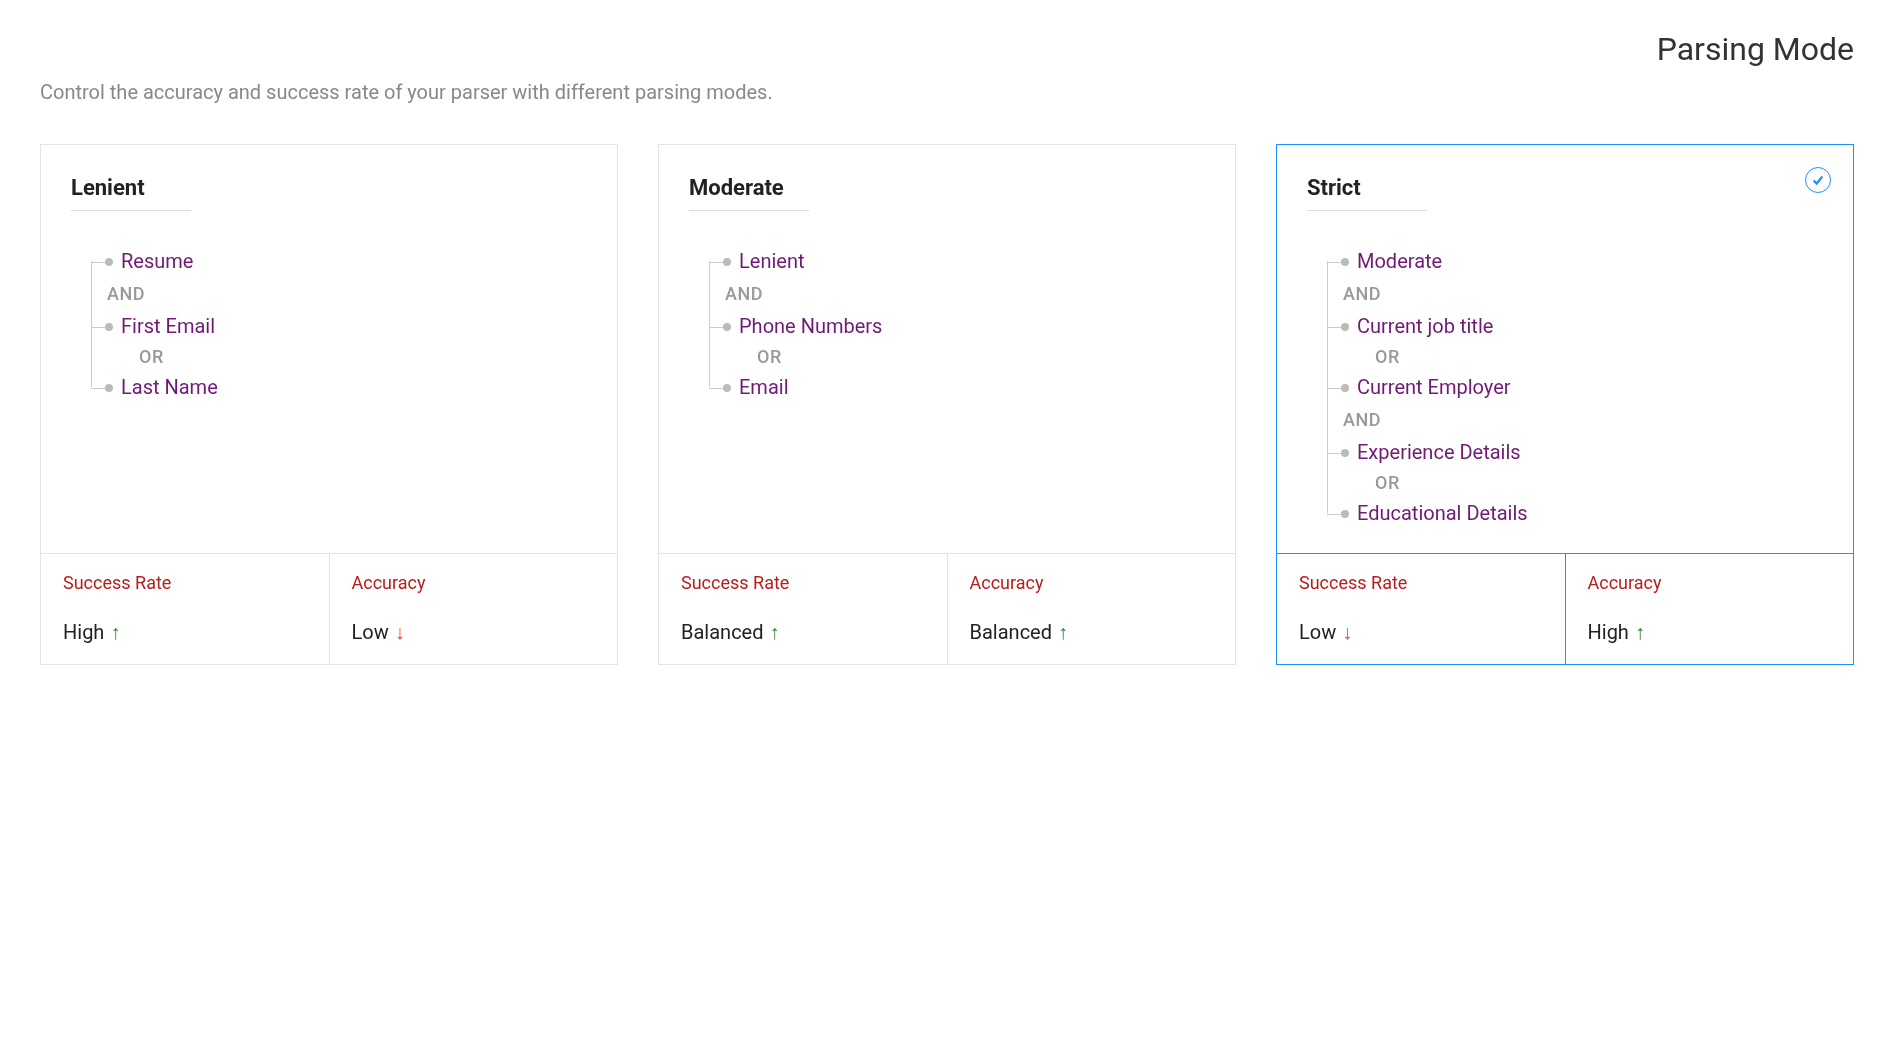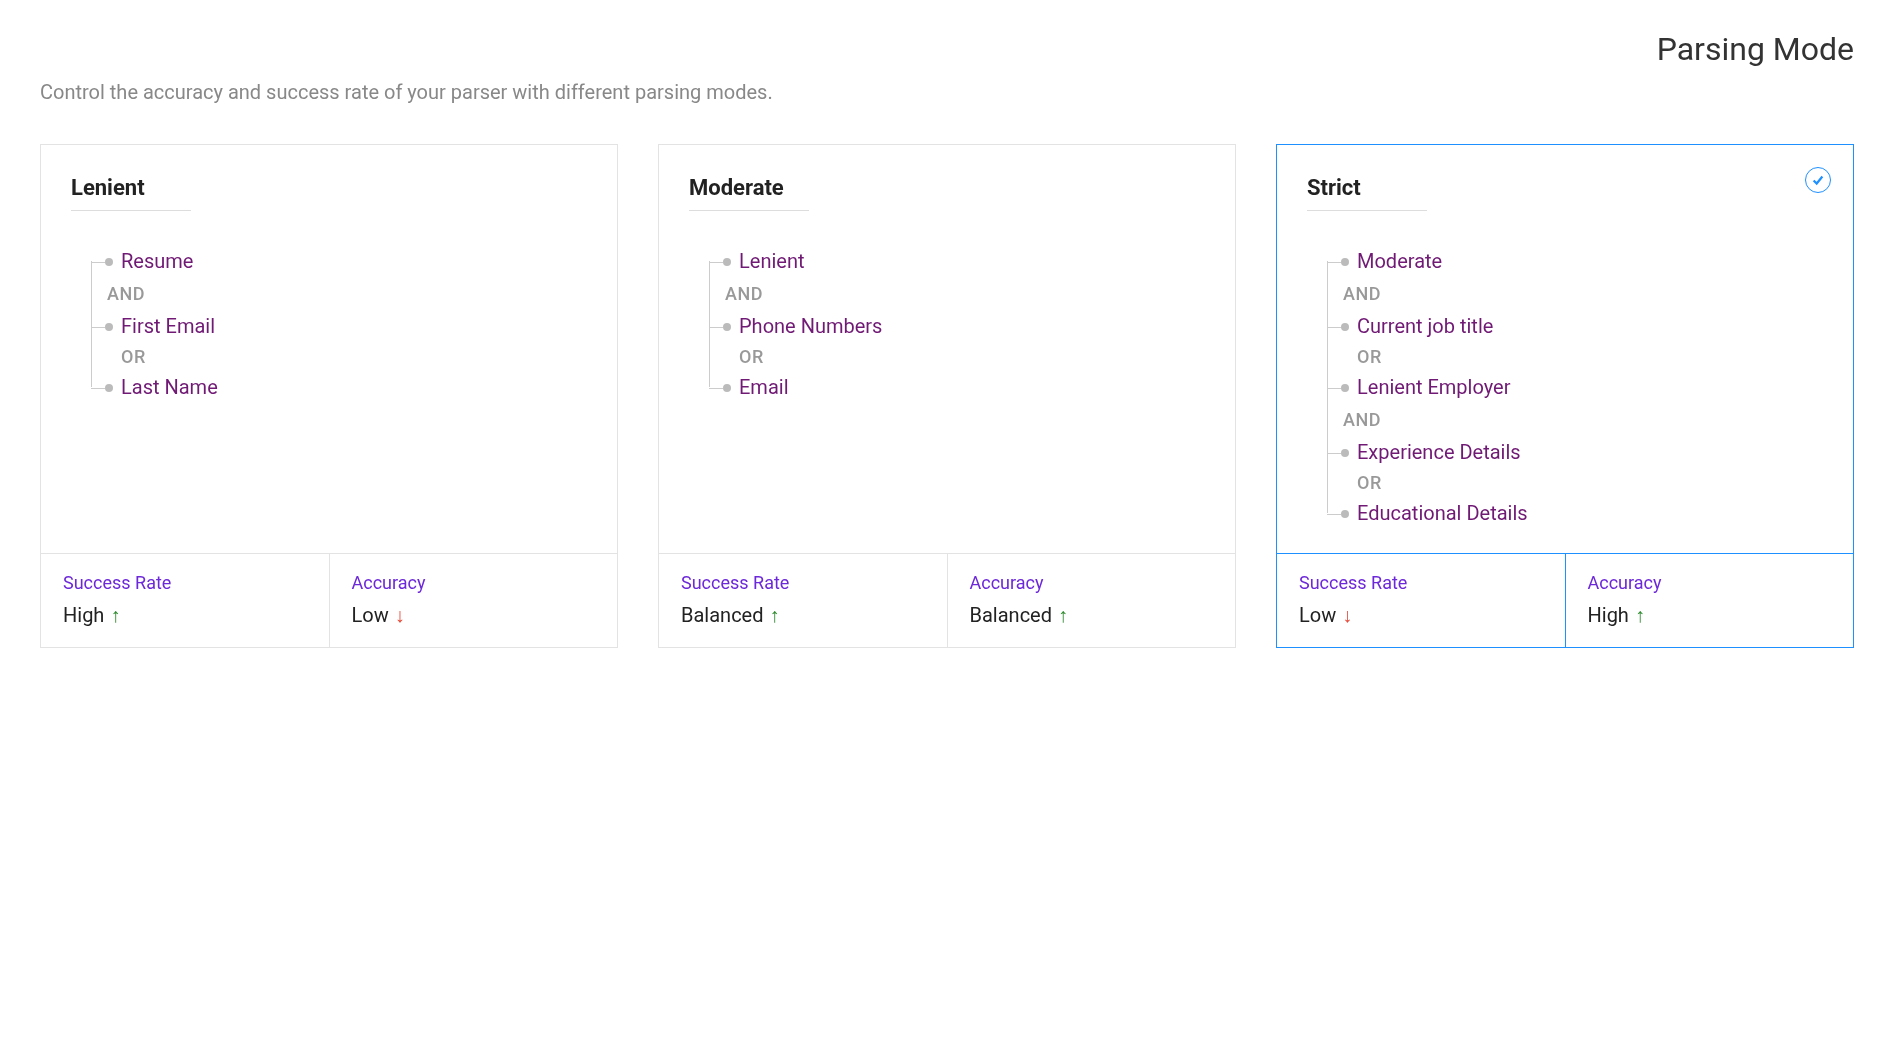--- a/index.html
+++ b/index.html
@@ -92,7 +92,7 @@
     font-size: 18px;
     color: #999;
     font-weight: 500;
-    padding-left: 30px;
+    padding-left: 48px;
     margin: 4px 0 4px 0;
     letter-spacing: 0.5px;
   }

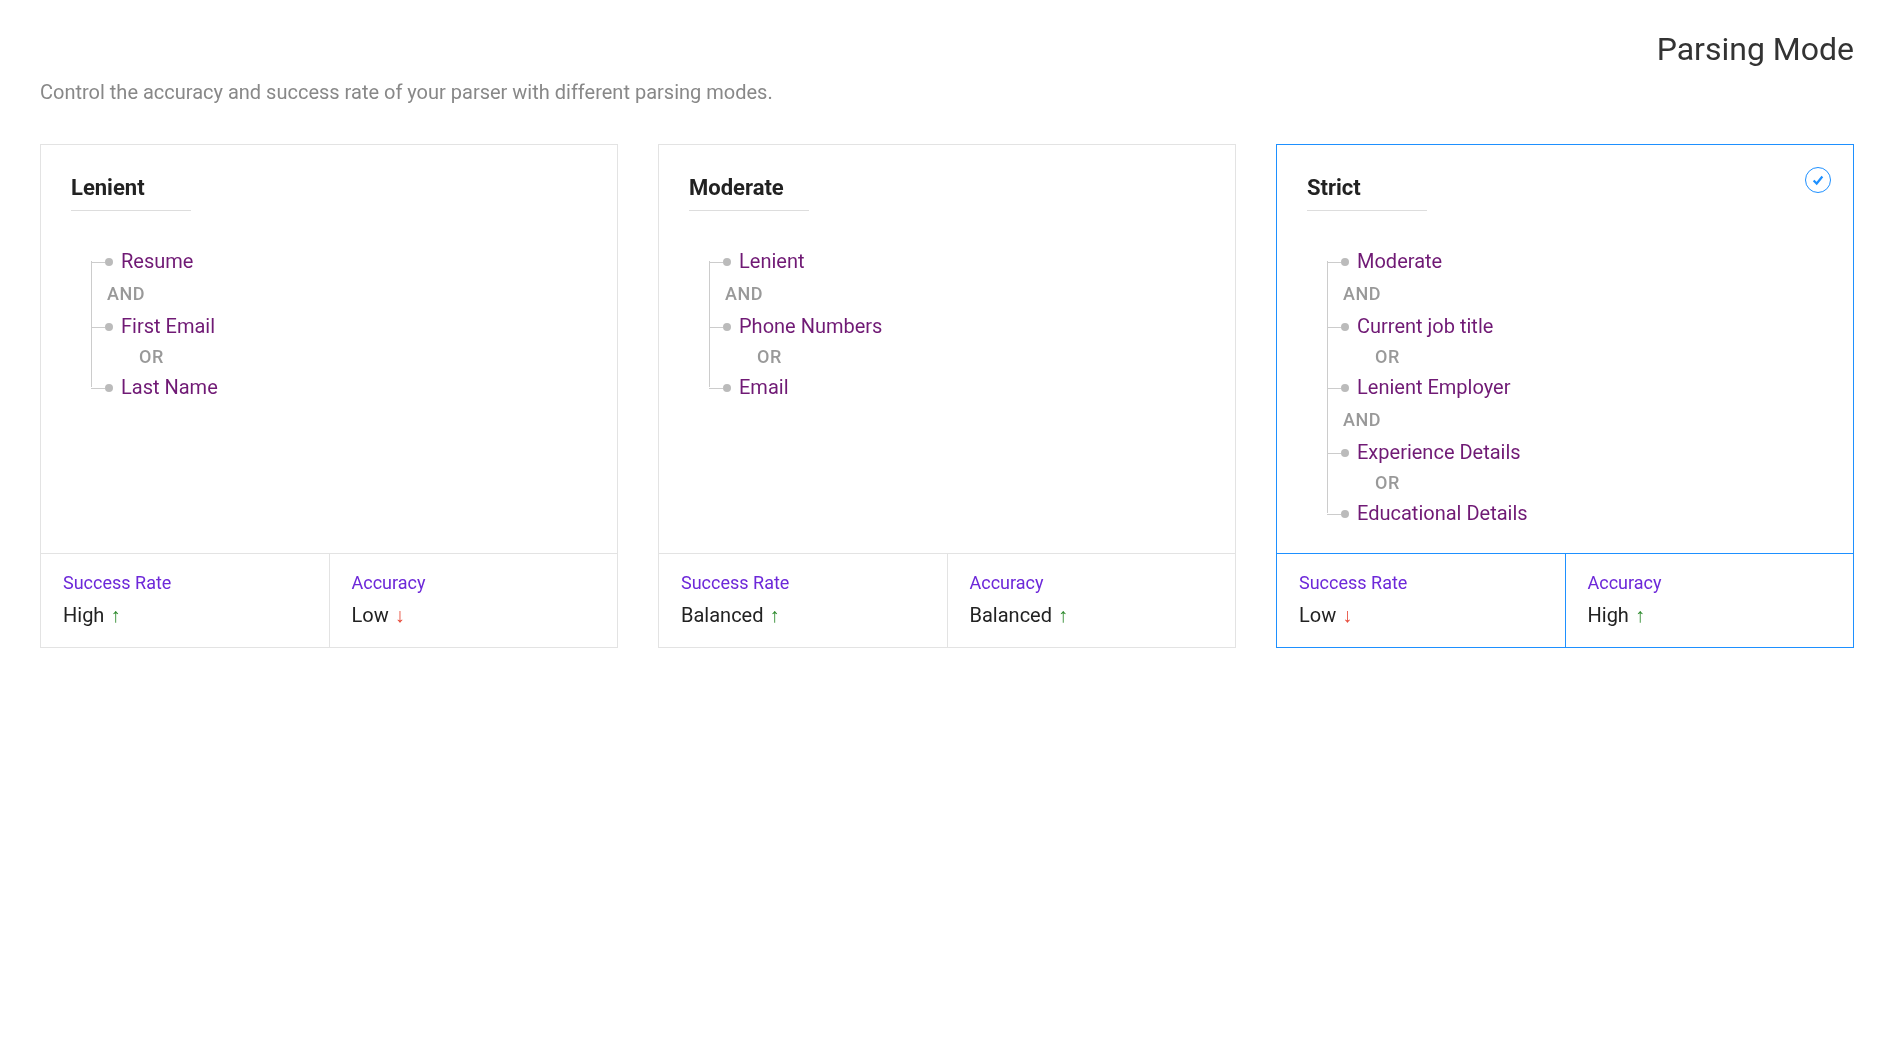--- a/index.html
+++ b/index.html
@@ -237,7 +237,7 @@
           <div class="group">
             <div class="item"><span class="label">Current job title</span></div>
             <div class="op">OR</div>
-            <div class="item"><span class="label">Lenient Employer</span></div>
+            <div class="item"><span class="label">Current Employer</span></div>
           </div>
           <div class="op and-op">AND</div>
           <div class="group">

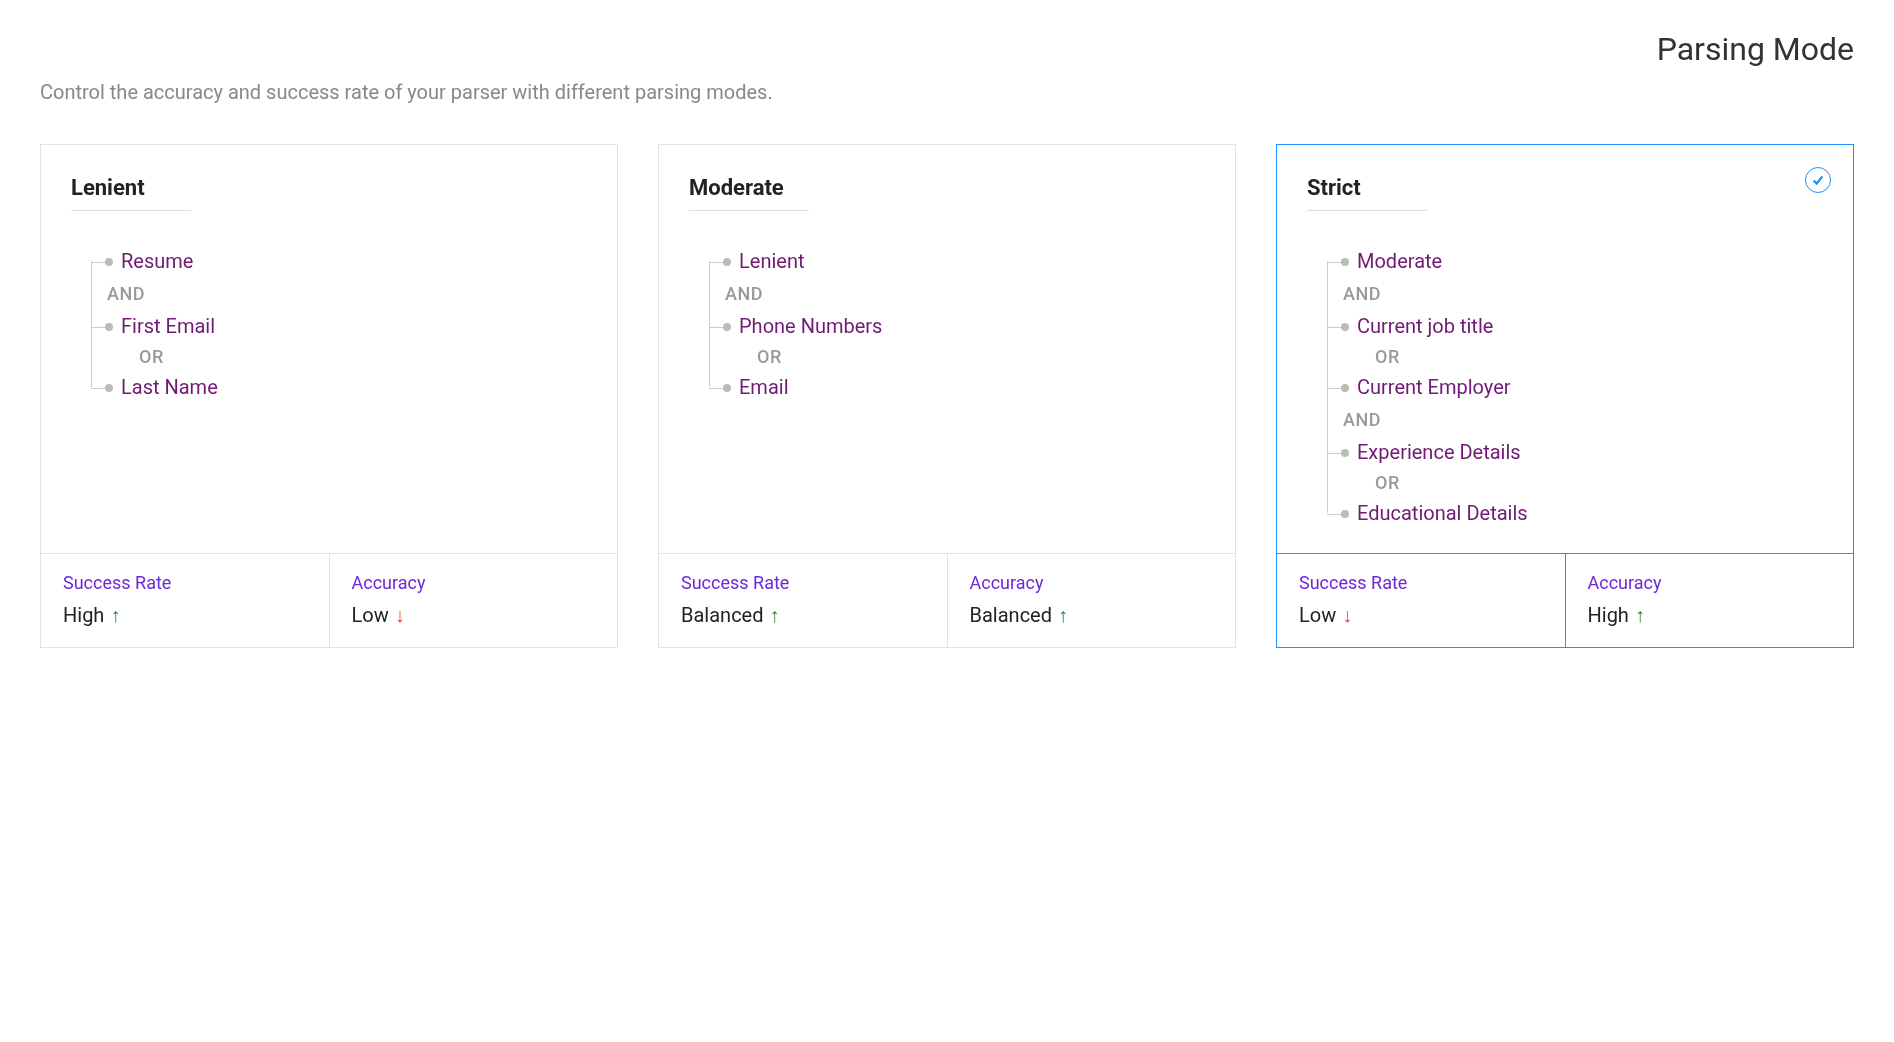--- a/index.html
+++ b/index.html
@@ -135,8 +135,8 @@
   }
   .footer-label {
     font-size: 18px;
-    color: #6d28d9;
-    margin-bottom: 10px;
+    color: #b91c1c;
+    margin-bottom: 27px;
   }
   .footer-value {
     font-size: 20px;

